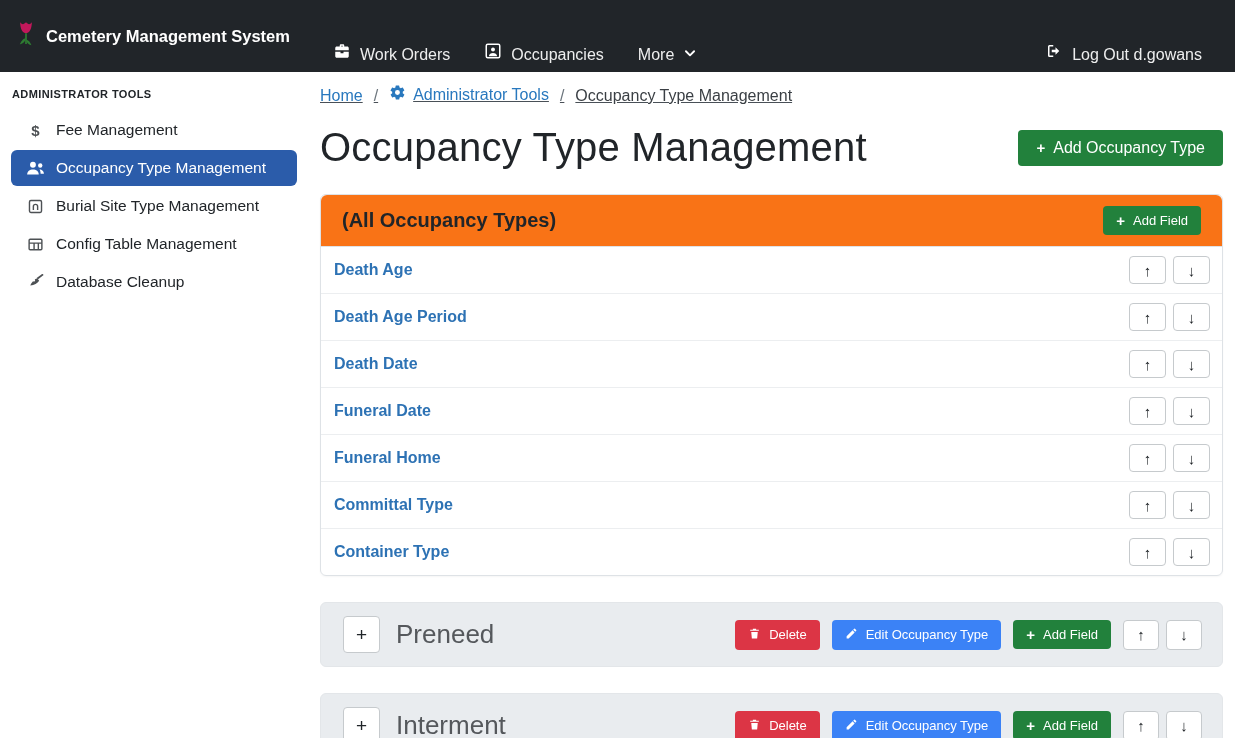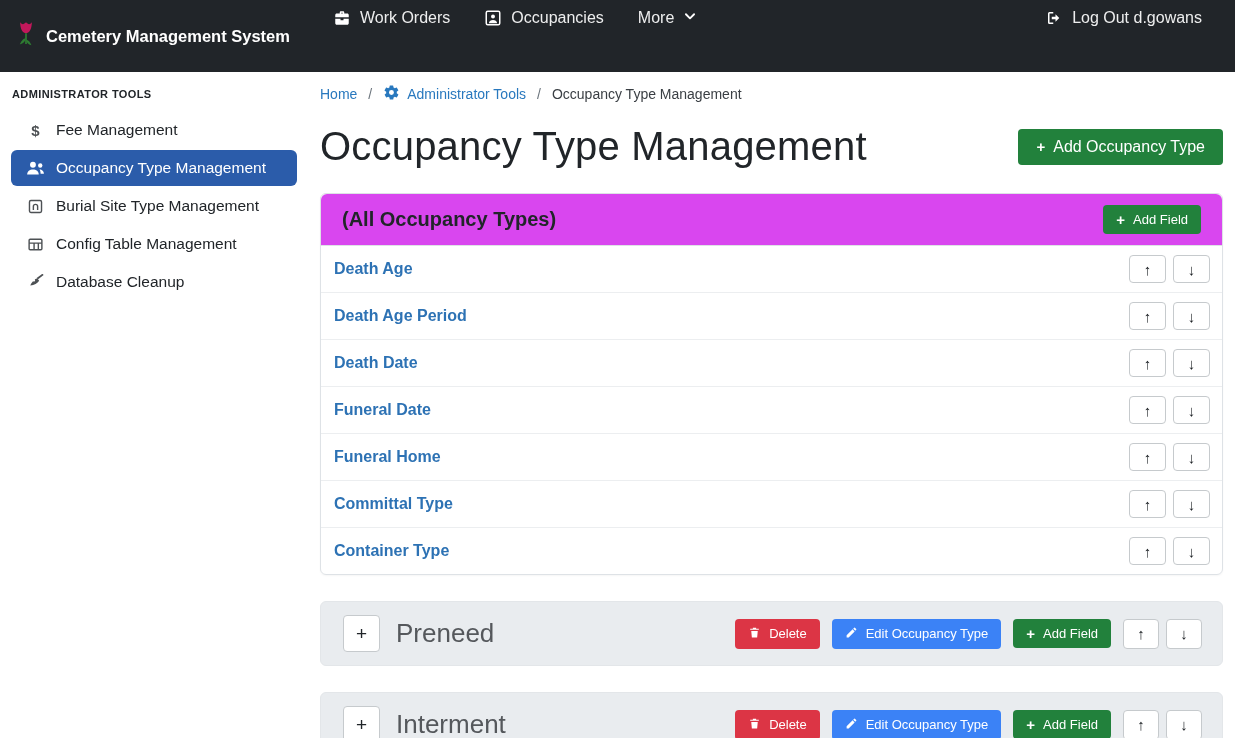--- a/index.html
+++ b/index.html
@@ -16,7 +16,7 @@
   .brand { display:flex; align-items:center; gap:10px; margin-right:26px; cursor:pointer; }
   .brand-text { font-weight:bold; font-size:16.5px; }
   .nav-item {
-    display:flex; align-items:flex-start; gap:9px;
+    display:flex; align-items:flex-end; gap:9px;
     color:rgba(255,255,255,.92); font-size:16px;
     padding:0 17px; height:55px; cursor:pointer;
   }

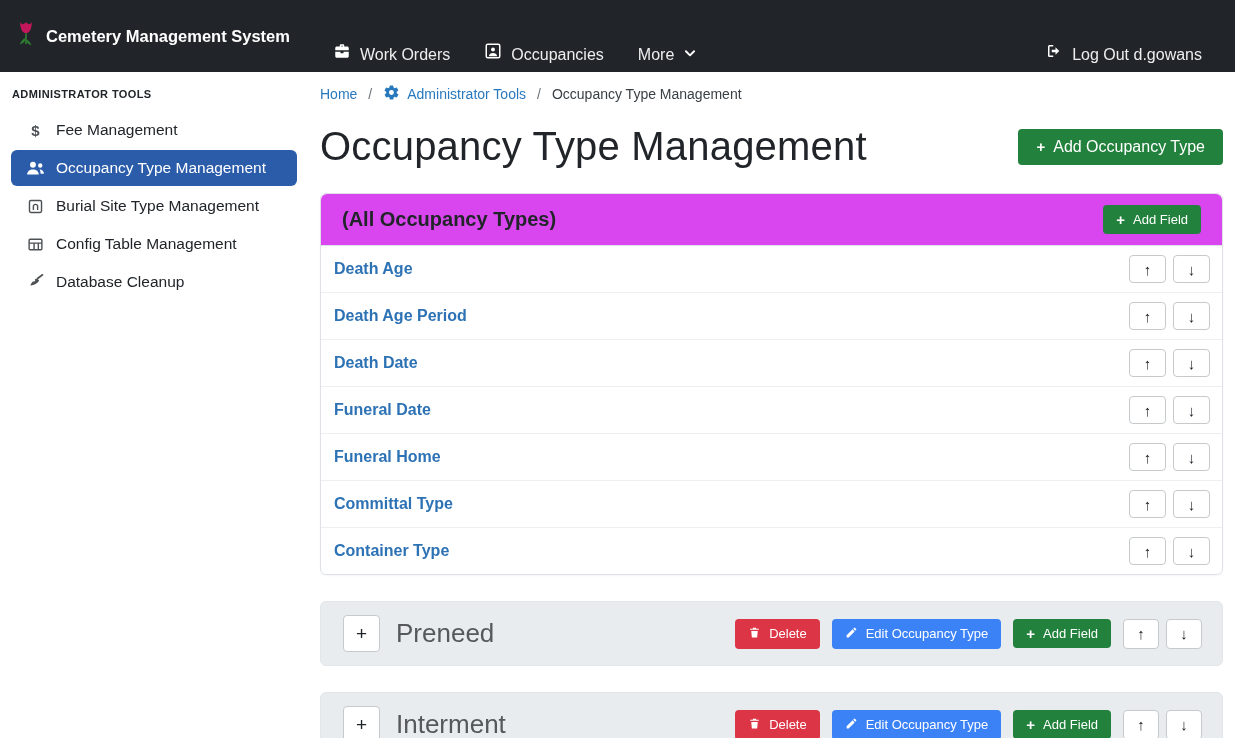--- a/index.html
+++ b/index.html
@@ -42,7 +42,7 @@
   .side-item.active .side-icon { color:#fff; }
   
   .main { flex:1; padding:12px 12px 0 12px; }
-  .breadcrumb { display:flex; align-items:center; font-size:14px; color:#495057; }
+  .breadcrumb { display:flex; align-items:flex-end; font-size:16px; color:#495057;text-decoration:underline; }
   .crumb-link { color:#2878be; cursor:pointer; text-decoration:none; display:flex; align-items:center; gap:7px; }
   .crumb-sep { color:#6c757d; margin:0 11px; }
   .crumb-current { color:#3a3f44; }

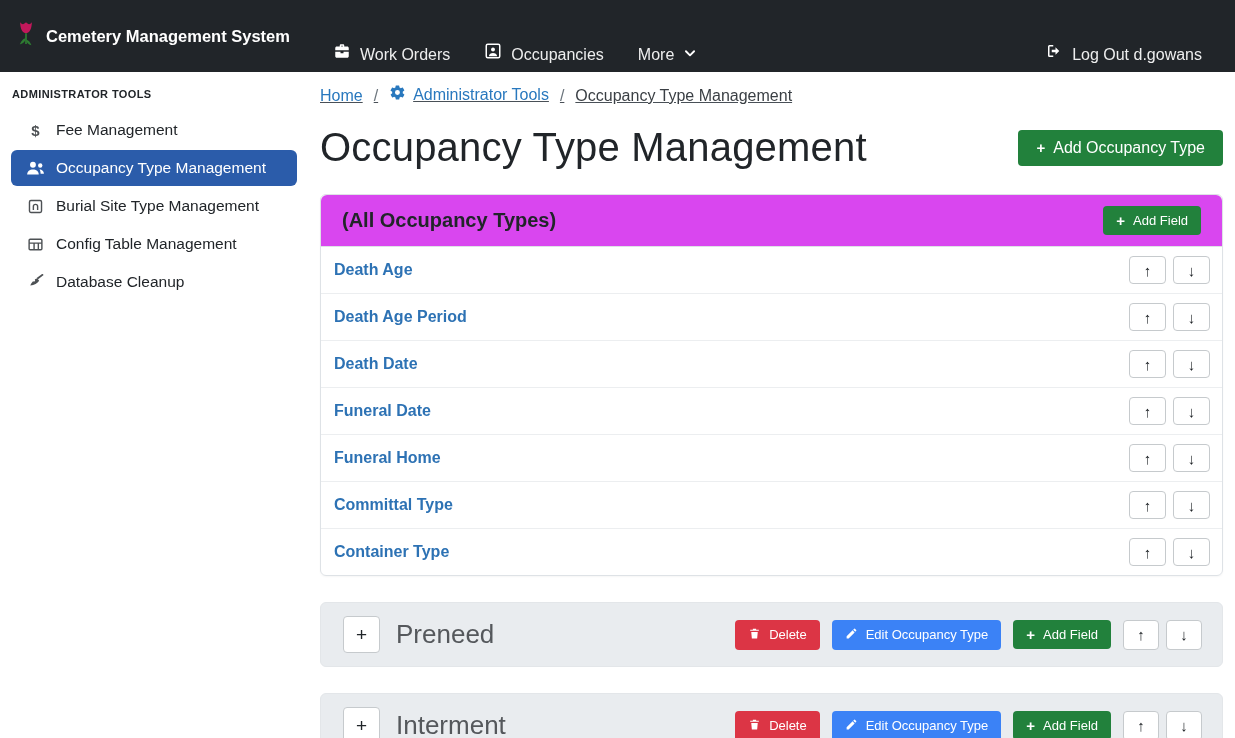--- a/index.html
+++ b/index.html
@@ -61,7 +61,7 @@
     box-shadow:0 1px 2px rgba(0,0,0,.04);
   }
   .card-header {
-    background:#d946ef; border-bottom:1px solid #dee2e6;
+    background:#f97316; border-bottom:1px solid #dee2e6;
     border-radius:6px 6px 0 0;
     display:flex; justify-content:space-between; align-items:center;
     padding:11px 21px;

